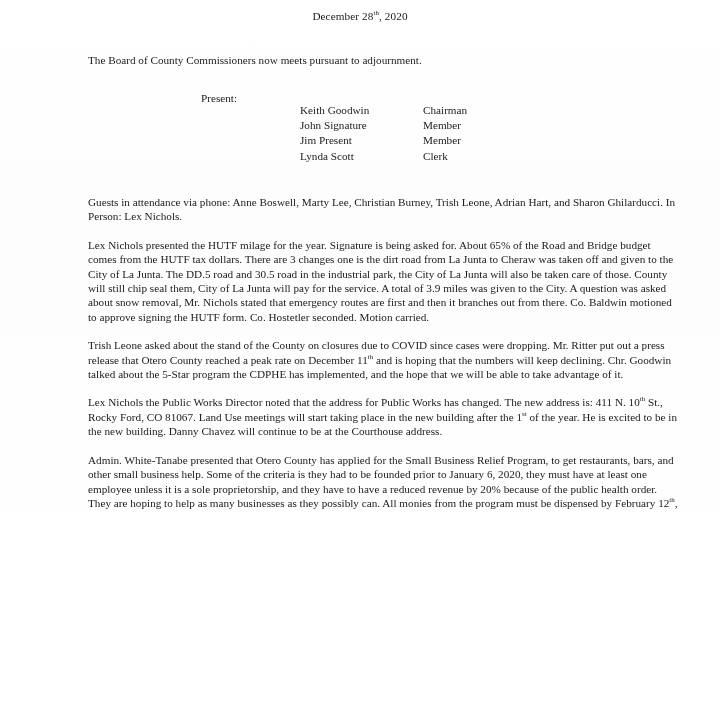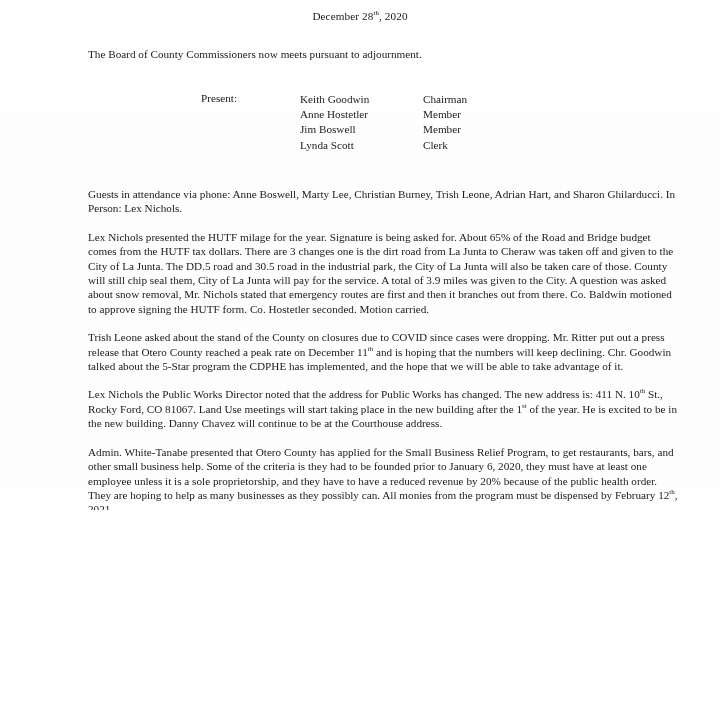--- a/index.html
+++ b/index.html
@@ -43,7 +43,7 @@
 
   .opening-line {
     position: absolute;
-    top: 48px;
+    top: 54px;
     left: 88px;
     width: 590px;
     font-size: 11.2px;

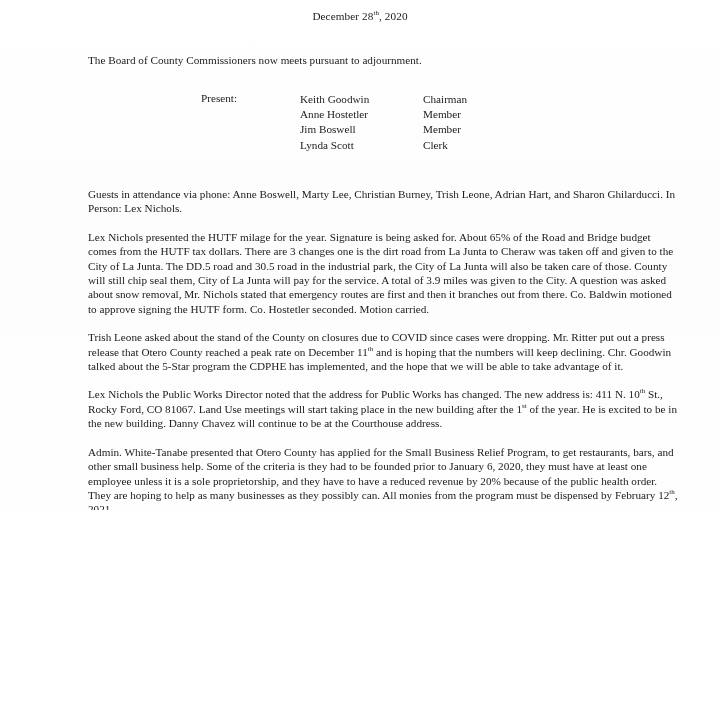--- a/index.html
+++ b/index.html
@@ -64,7 +64,7 @@
   .present-table {
     position: absolute;
     left: 212px;
-    top: 1px;
+    top: 12px;
     border-collapse: collapse;
   }
   .present-table td {

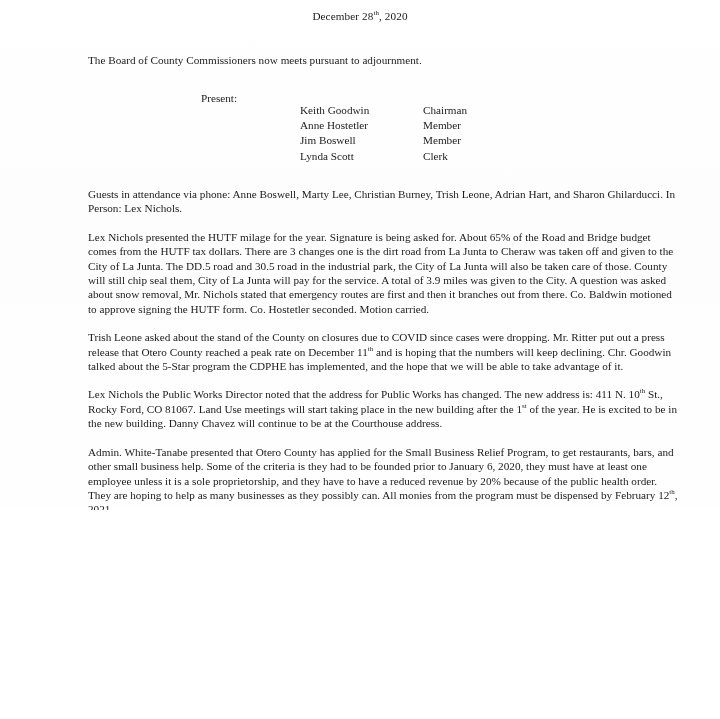--- a/index.html
+++ b/index.html
@@ -137,7 +137,7 @@
             <td class="title">Chairman</td>
           </tr>
           <tr>
-            <td class="name">Anne Hostetler</td>
+            <td class="name">John Signature</td>
             <td class="title">Member</td>
           </tr>
           <tr>

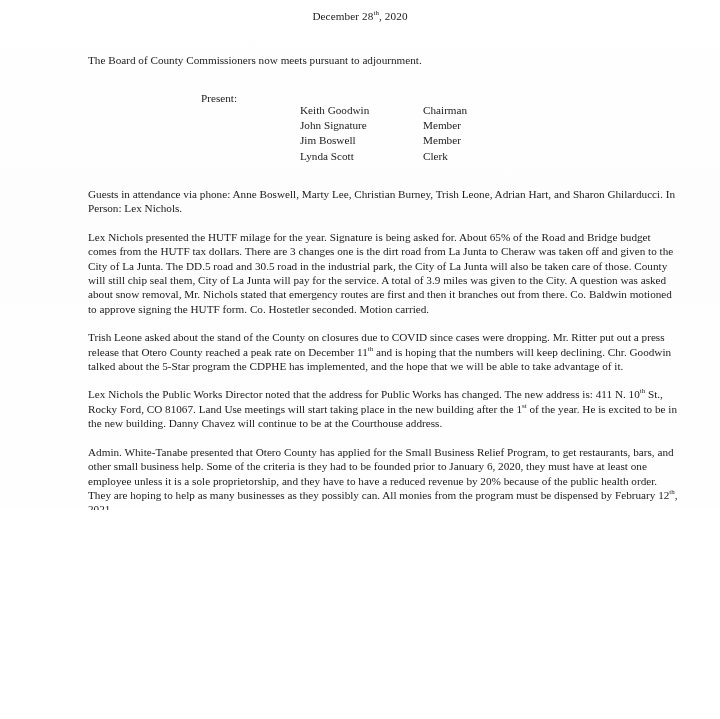--- a/index.html
+++ b/index.html
@@ -141,7 +141,7 @@
             <td class="title">Member</td>
           </tr>
           <tr>
-            <td class="name">Jim Boswell</td>
+            <td class="name">Jim Present</td>
             <td class="title">Member</td>
           </tr>
           <tr>

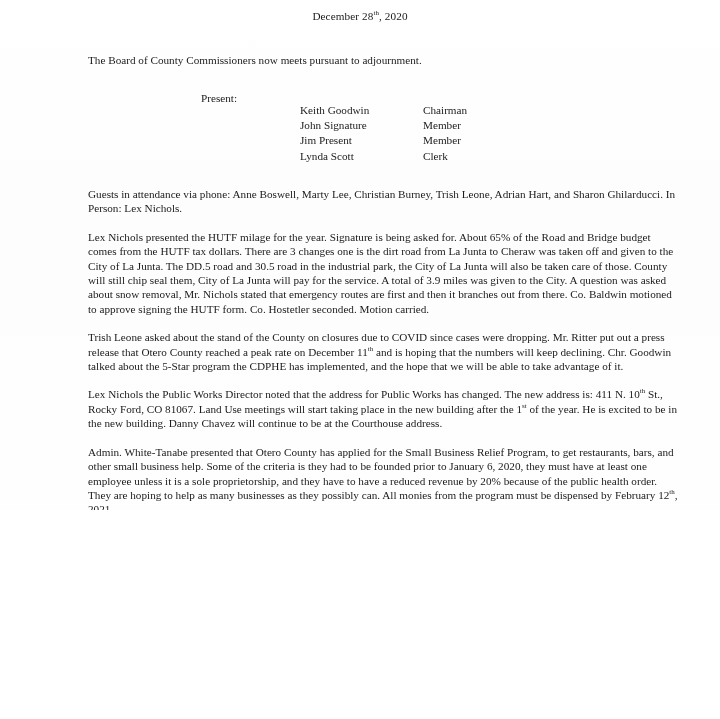--- a/index.html
+++ b/index.html
@@ -85,7 +85,7 @@
   .para {
     font-size: 11.2px;
     line-height: 14.4px;
-    margin: 0 0 14px 0;
+    margin: 8px 0 14px 0;
     text-align: left;
   }
   .para:last-child { margin-bottom: 0; text-align: right; }

